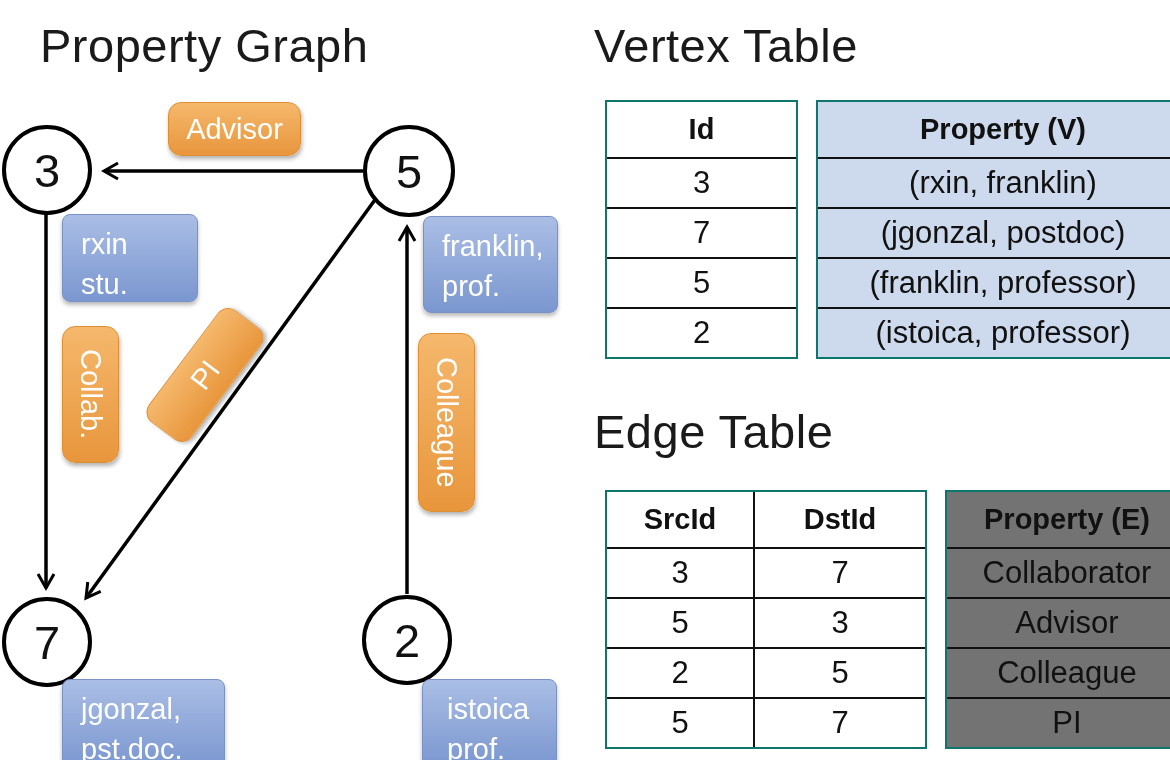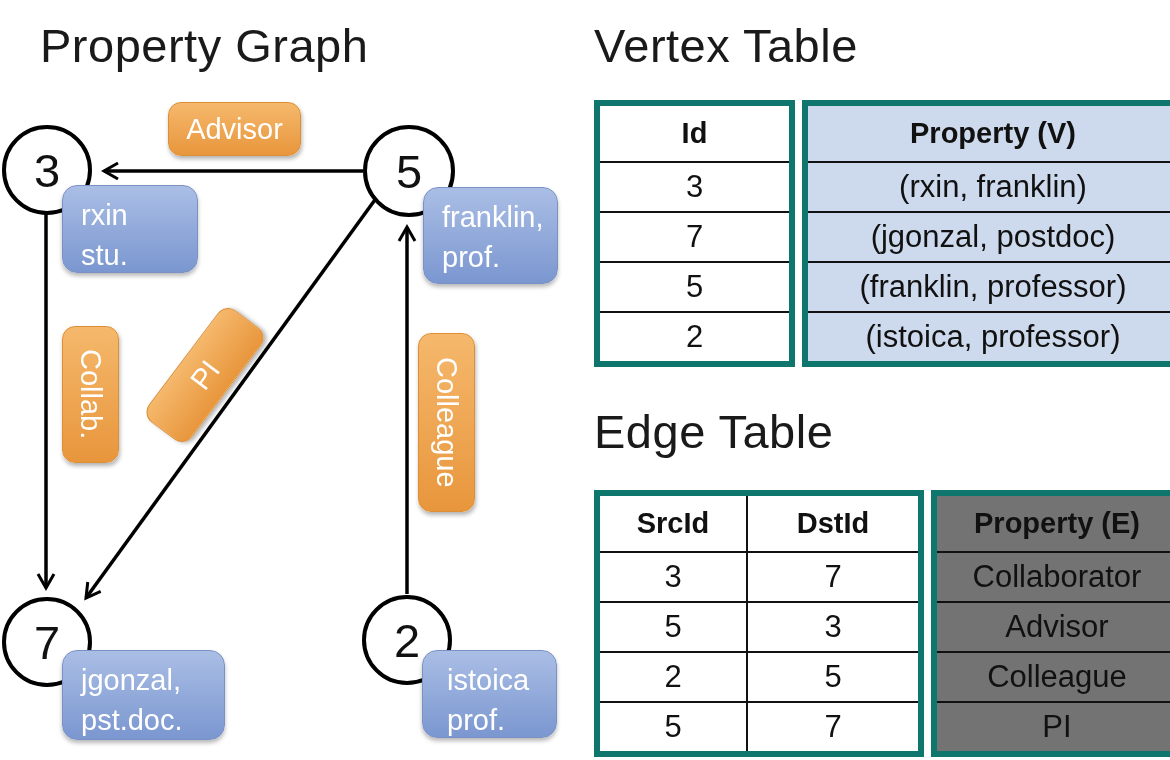--- a/index.html
+++ b/index.html
@@ -40,7 +40,7 @@
   .elabel.tilted{transform:rotate(-53deg);}
   
   .tblgroup{position:absolute;display:flex;gap:7px;align-items:flex-start;}
-  .subtbl{border:6px solid #0f766e;background:#fff;}
+  .subtbl{border:2px solid #0f766e;background:#fff;margin-left:11px;}
   .subtbl .cell{
     box-sizing:border-box;height:50px;border-top:2px solid #111;
     display:flex;align-items:center;justify-content:center;

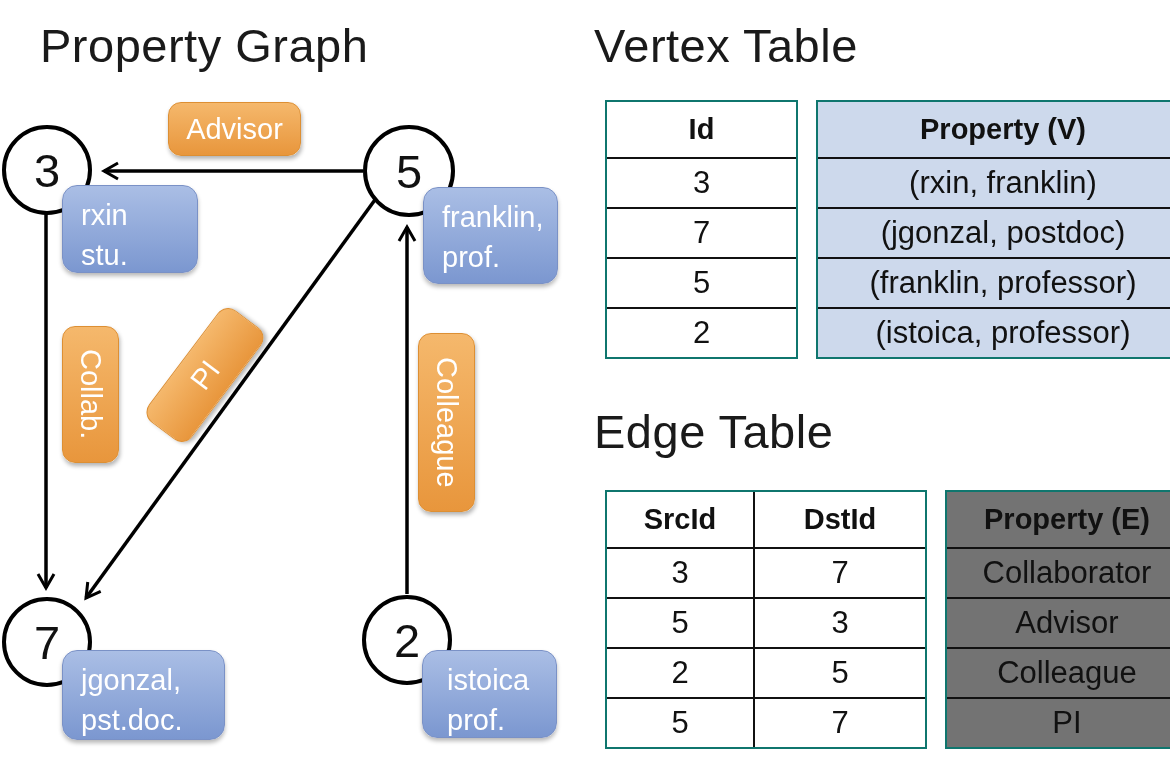--- a/index.html
+++ b/index.html
@@ -20,12 +20,13 @@
     font-size:47px;color:#111;
   }
   .vlabel{
-    position:absolute;box-sizing:border-box;border-radius:15px;
+    position:absolute;box-sizing:border-box;border-radius:8px;
     background:linear-gradient(#aabee5,#7b97d0);
     border:1px solid #7a91c6;
     box-shadow:0 3px 4px rgba(0,0,0,0.28);
     color:#fff;font-size:29px;line-height:1.38;
     padding:9px 8px 8px 18px;
+    margin-top:29px;
   }
   .vlabel span{display:block;}
   .elabel{

